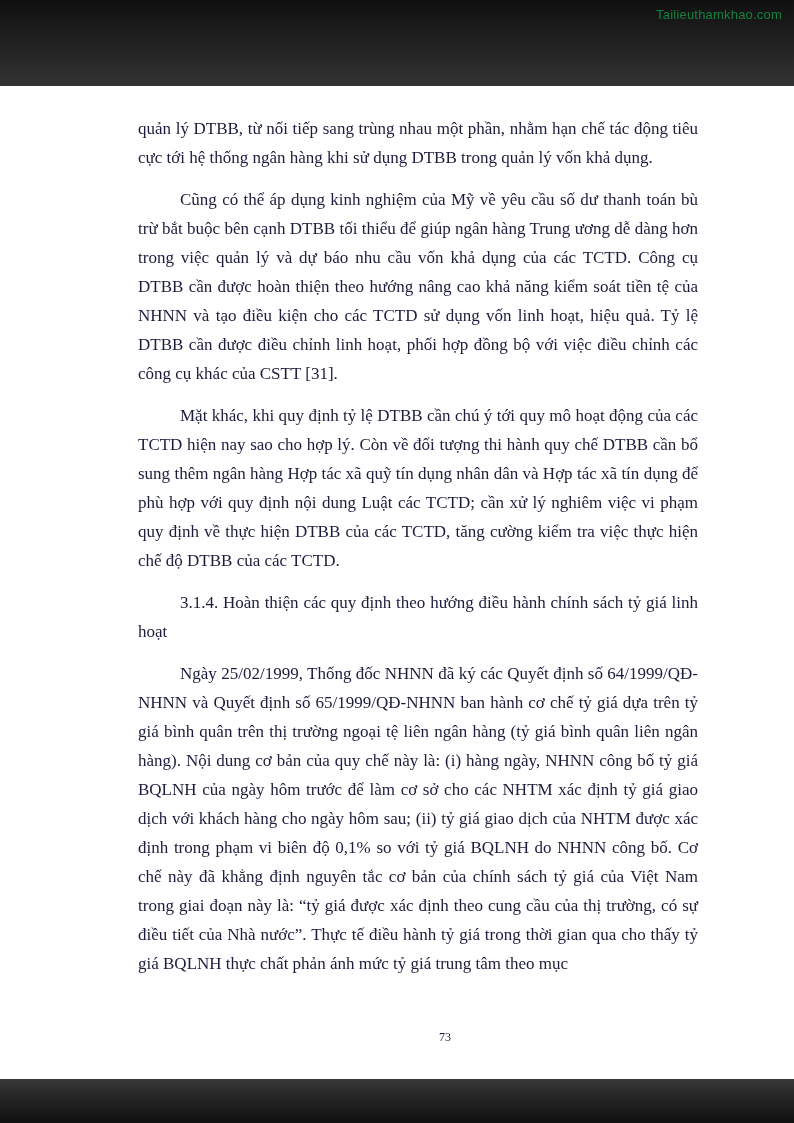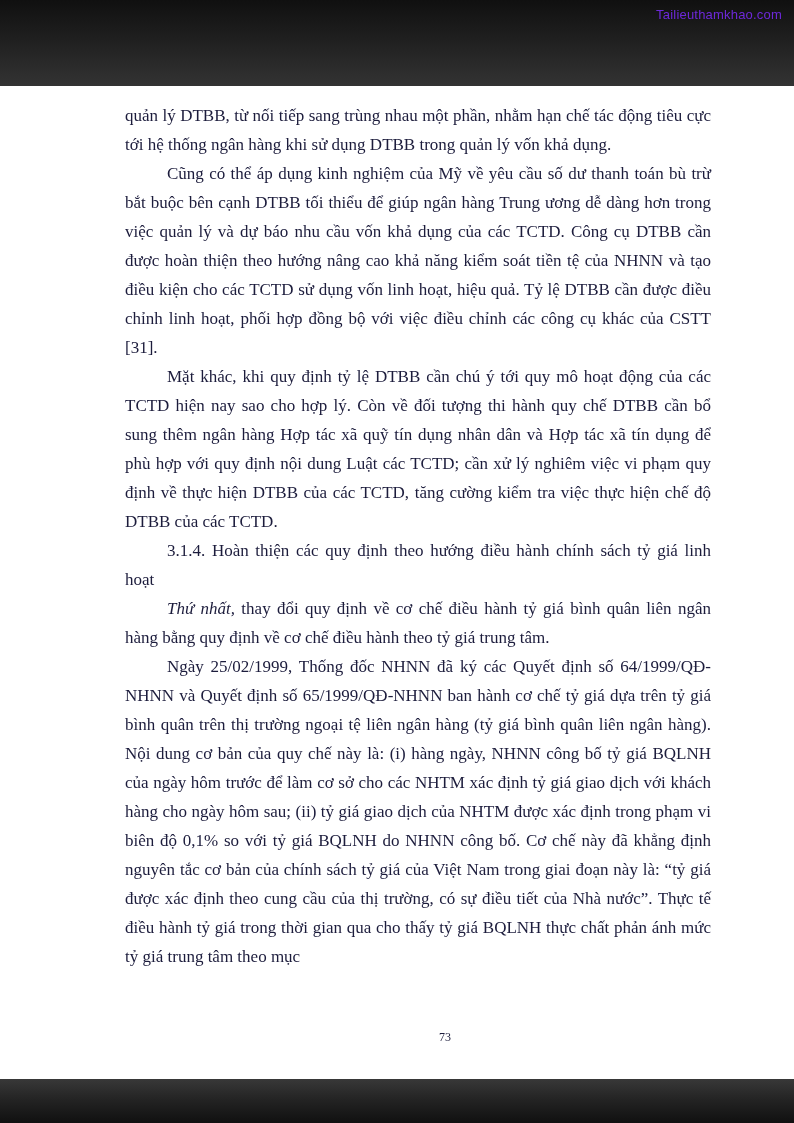--- a/index.html
+++ b/index.html
@@ -21,7 +21,7 @@
   }
   .watermark {
     position: absolute; top: 7px; right: 12px;
-    color: #6d28d9;
+    color: #15803d;
     font-family: "Liberation Sans", sans-serif;
     font-size: 13px;
     letter-spacing: 0.2px;

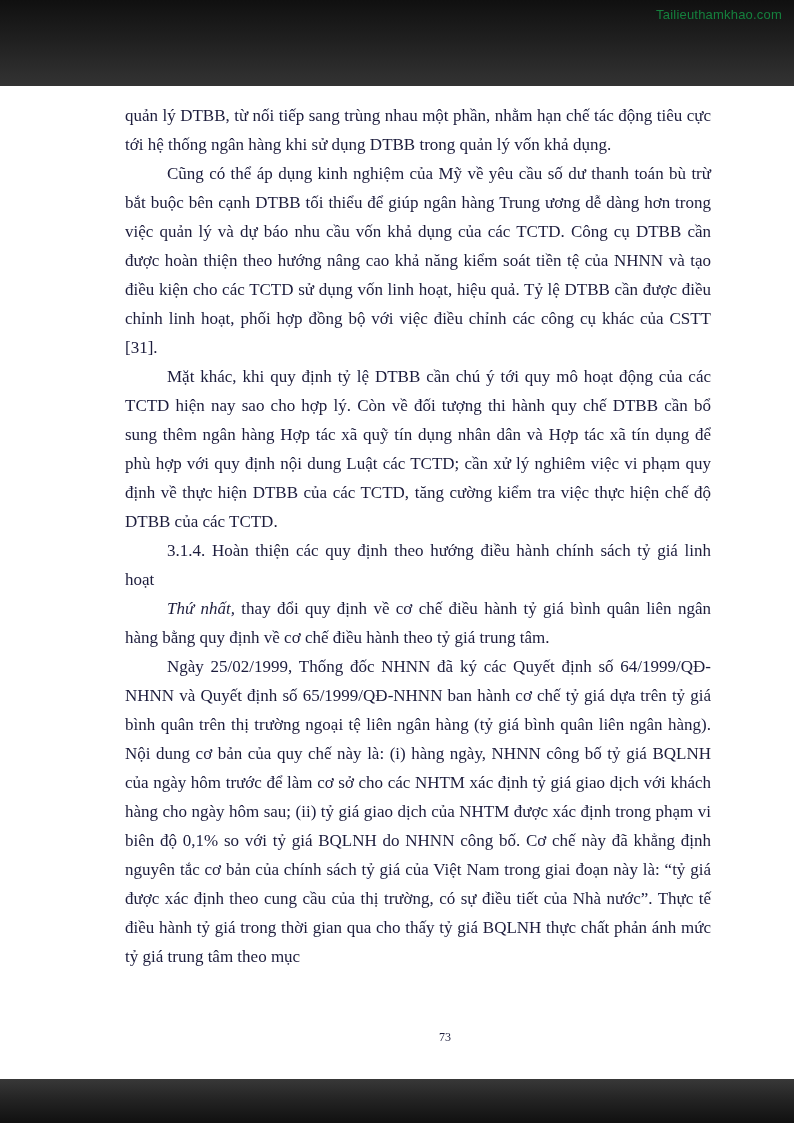--- a/index.html
+++ b/index.html
@@ -40,7 +40,7 @@
     line-height: 29px;
     text-align: justify;
   }
-  .content p { margin: 0; text-indent: 42px; }
+  .content p { margin: 13px; text-indent: 42px; }
   .content p.no-indent { text-indent: 0; }
   .content p.heading { font-weight: normal; }
   .italic { font-style: italic; }

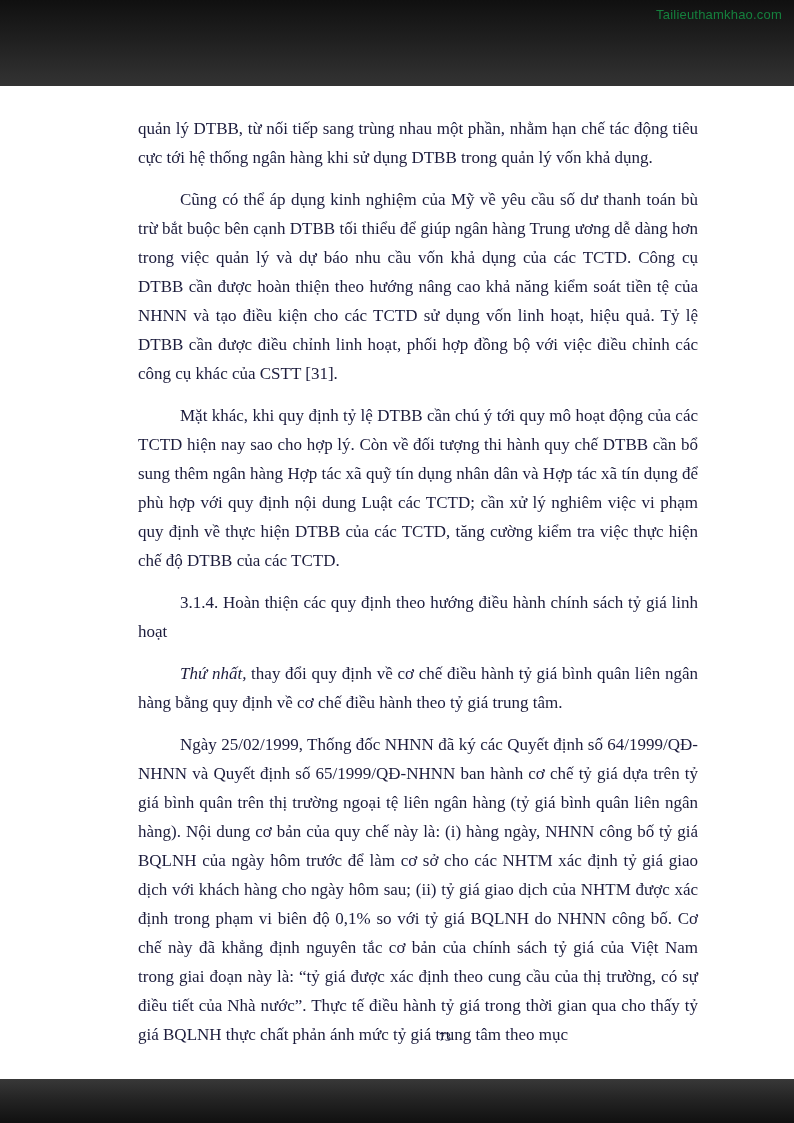--- a/index.html
+++ b/index.html
@@ -66,7 +66,6 @@
     <p>Cũng có thể áp dụng kinh nghiệm của Mỹ về yêu cầu số dư thanh toán bù trừ bắt buộc bên cạnh DTBB tối thiểu để giúp ngân hàng Trung ương dễ dàng hơn trong việc quản lý và dự báo nhu cầu vốn khả dụng của các TCTD. Công cụ DTBB cần được hoàn thiện theo hướng nâng cao khả năng kiểm soát tiền tệ của NHNN và tạo điều kiện cho các TCTD sử dụng vốn linh hoạt, hiệu quả. Tỷ lệ DTBB cần được điều chỉnh linh hoạt, phối hợp đồng bộ với việc điều chỉnh các công cụ khác của CSTT [31].</p>
     <p>Mặt khác, khi quy định tỷ lệ DTBB cần chú ý tới quy mô hoạt động của các TCTD hiện nay sao cho hợp lý. Còn về đối tượng thi hành quy chế DTBB cần bổ sung thêm ngân hàng Hợp tác xã quỹ tín dụng nhân dân và Hợp tác xã tín dụng để phù hợp với quy định nội dung Luật các TCTD; cần xử lý nghiêm việc vi phạm quy định về thực hiện DTBB của các TCTD, tăng cường kiểm tra việc thực hiện chế độ DTBB của các TCTD.</p>
     <p class="heading">3.1.4. Hoàn thiện các quy định theo hướng điều hành chính sách tỷ giá linh hoạt</p>
-    <p><span class="italic">Thứ nhất,</span><span> thay đổi quy định về cơ chế điều hành tỷ giá bình quân liên ngân hàng bằng quy định về cơ chế điều hành theo tỷ giá trung tâm.</span></p>
     <p>Ngày 25/02/1999, Thống đốc NHNN đã ký các Quyết định số 64/1999/QĐ-NHNN và Quyết định số 65/1999/QĐ-NHNN ban hành cơ chế tỷ giá dựa trên tỷ giá bình quân trên thị trường ngoại tệ liên ngân hàng (tỷ giá bình quân liên ngân hàng). Nội dung cơ bản của quy chế này là: (i) hàng ngày, NHNN công bố tỷ giá BQLNH của ngày hôm trước để làm cơ sở cho các NHTM xác định tỷ giá giao dịch với khách hàng cho ngày hôm sau; (ii) tỷ giá giao dịch của NHTM được xác định trong phạm vi biên độ 0,1% so với tỷ giá BQLNH do NHNN công bố. Cơ chế này đã khẳng định nguyên tắc cơ bản của chính sách tỷ giá của Việt Nam trong giai đoạn này là: “tỷ giá được xác định theo cung cầu của thị trường, có sự điều tiết của Nhà nước”. Thực tế điều hành tỷ giá trong thời gian qua cho thấy tỷ giá BQLNH thực chất phản ánh mức tỷ giá trung tâm theo mục</p>
   </div>
 

